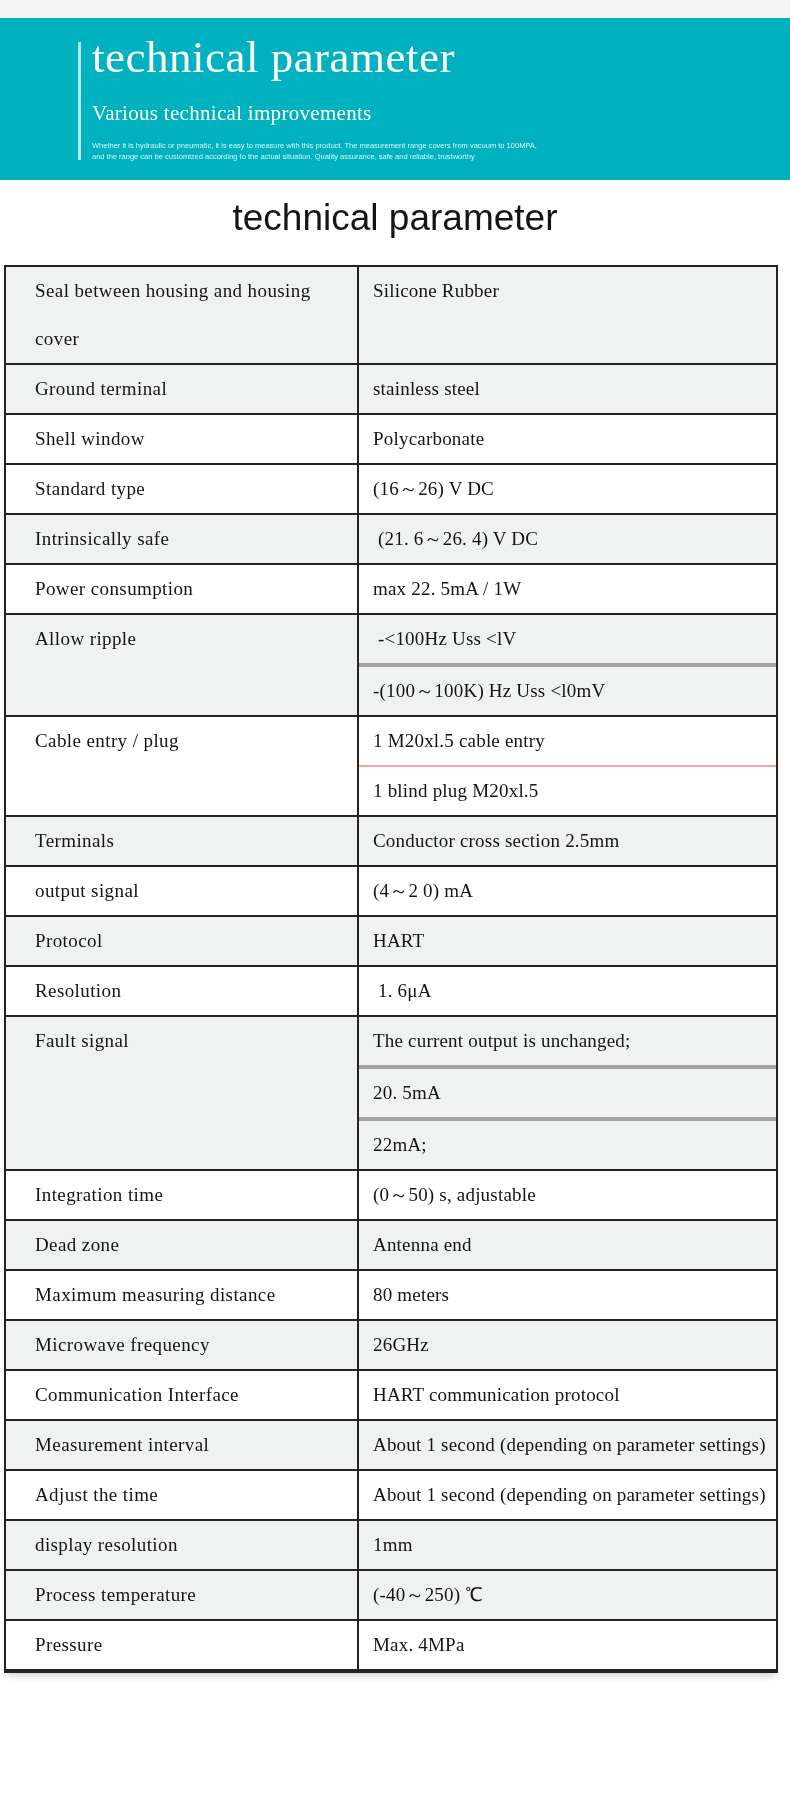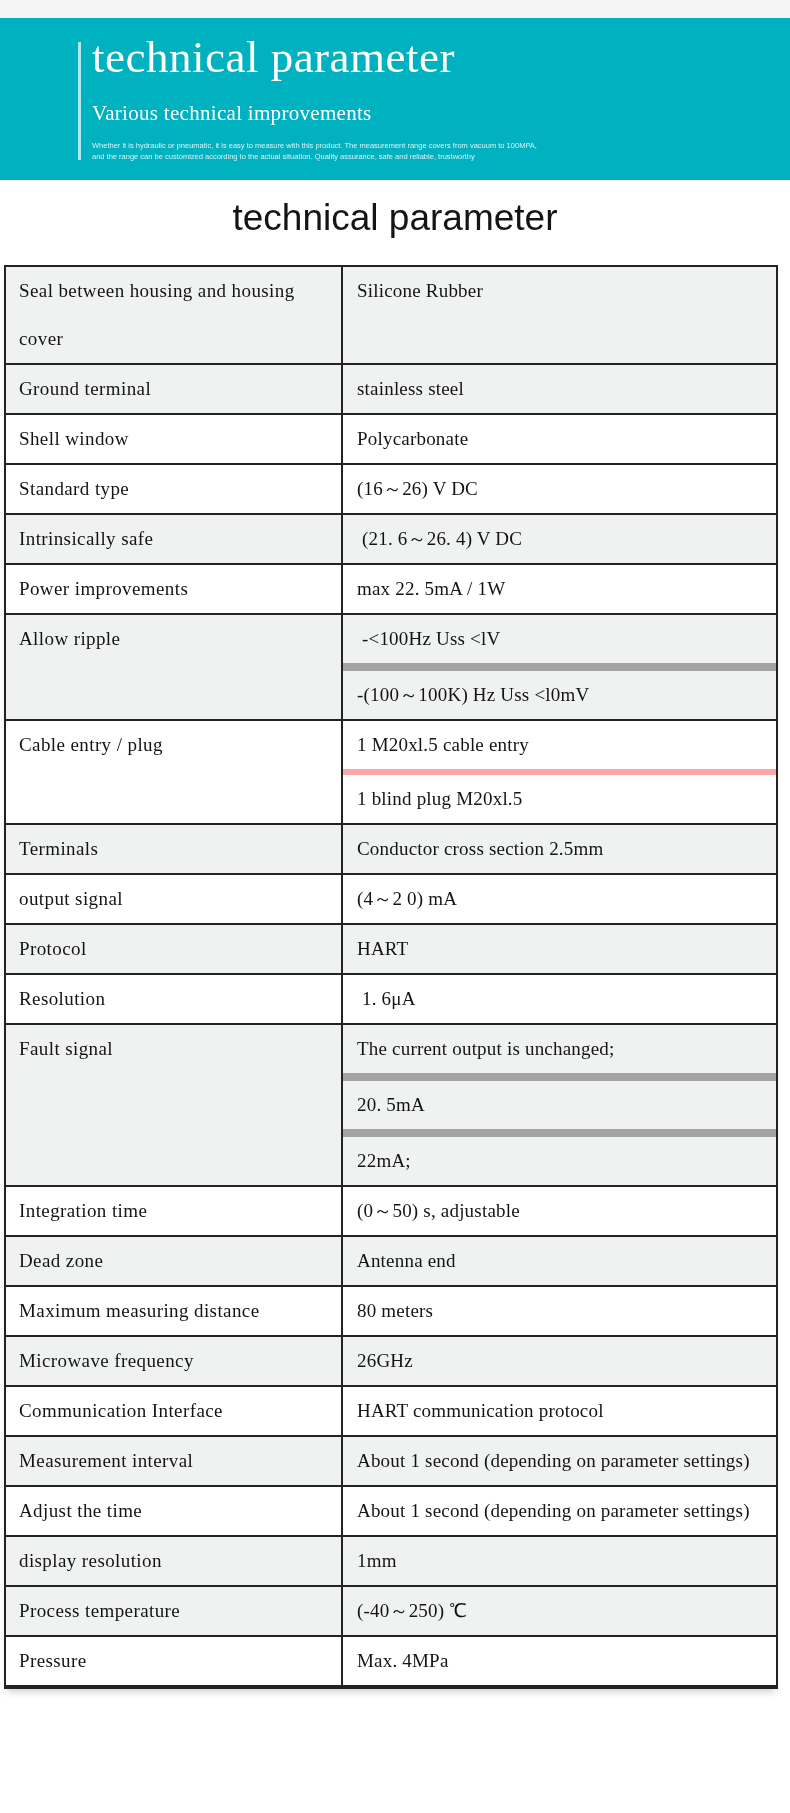--- a/index.html
+++ b/index.html
@@ -27,7 +27,7 @@
   .shade-gray{background:#f0f1f1;}
   .shade-white{background:#ffffff;}
   .label-cell{width:337px;box-sizing:border-box;border-right:2px solid #232323;
-    padding-left:13px;padding-right:6px;}
+    padding-left:13px;padding-right:6px;margin-left:16px;}
   .label-text{font-size:19px;line-height:48px;letter-spacing:0.4px;color:#141414;}
   .value-cell{flex:1;display:flex;flex-direction:column;min-width:0;border-radius:15px;}
   .value-line{min-height:48px;display:flex;align-items:center;padding-left:14px;padding-right:4px;

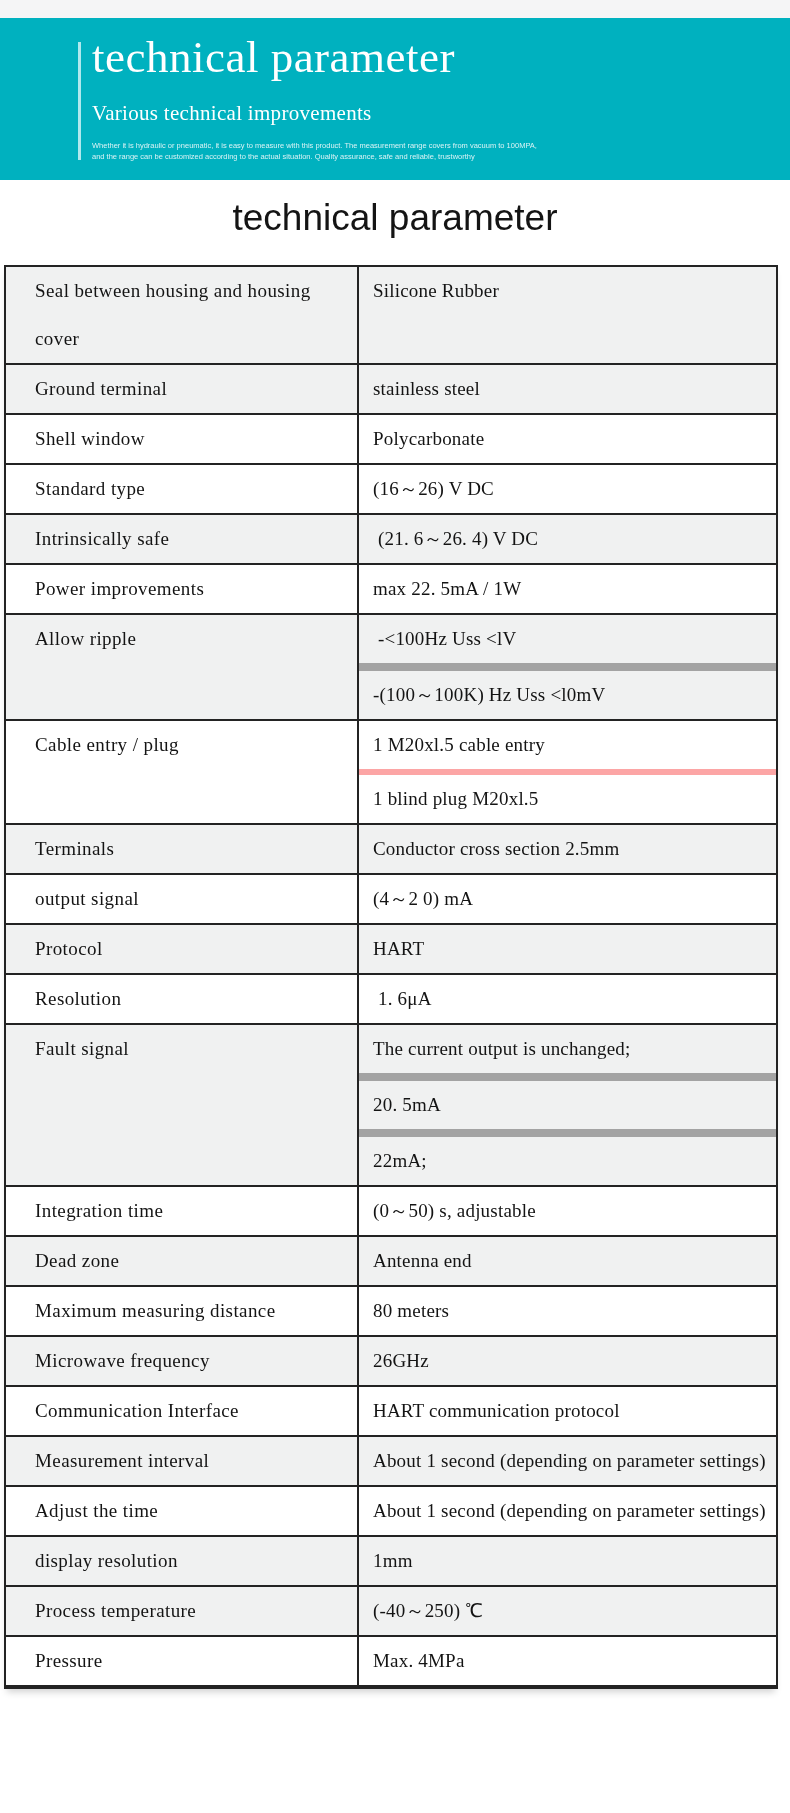--- a/index.html
+++ b/index.html
@@ -98,7 +98,7 @@
   </div>
       <div class="spec-row shade-white">
     <div class="label-cell">
-      <div class="label-text">Power improvements</div>
+      <div class="label-text">Power consumption</div>
     </div>
     <div class="value-cell">
           <div class="value-line">max 22. 5mA / 1W</div>

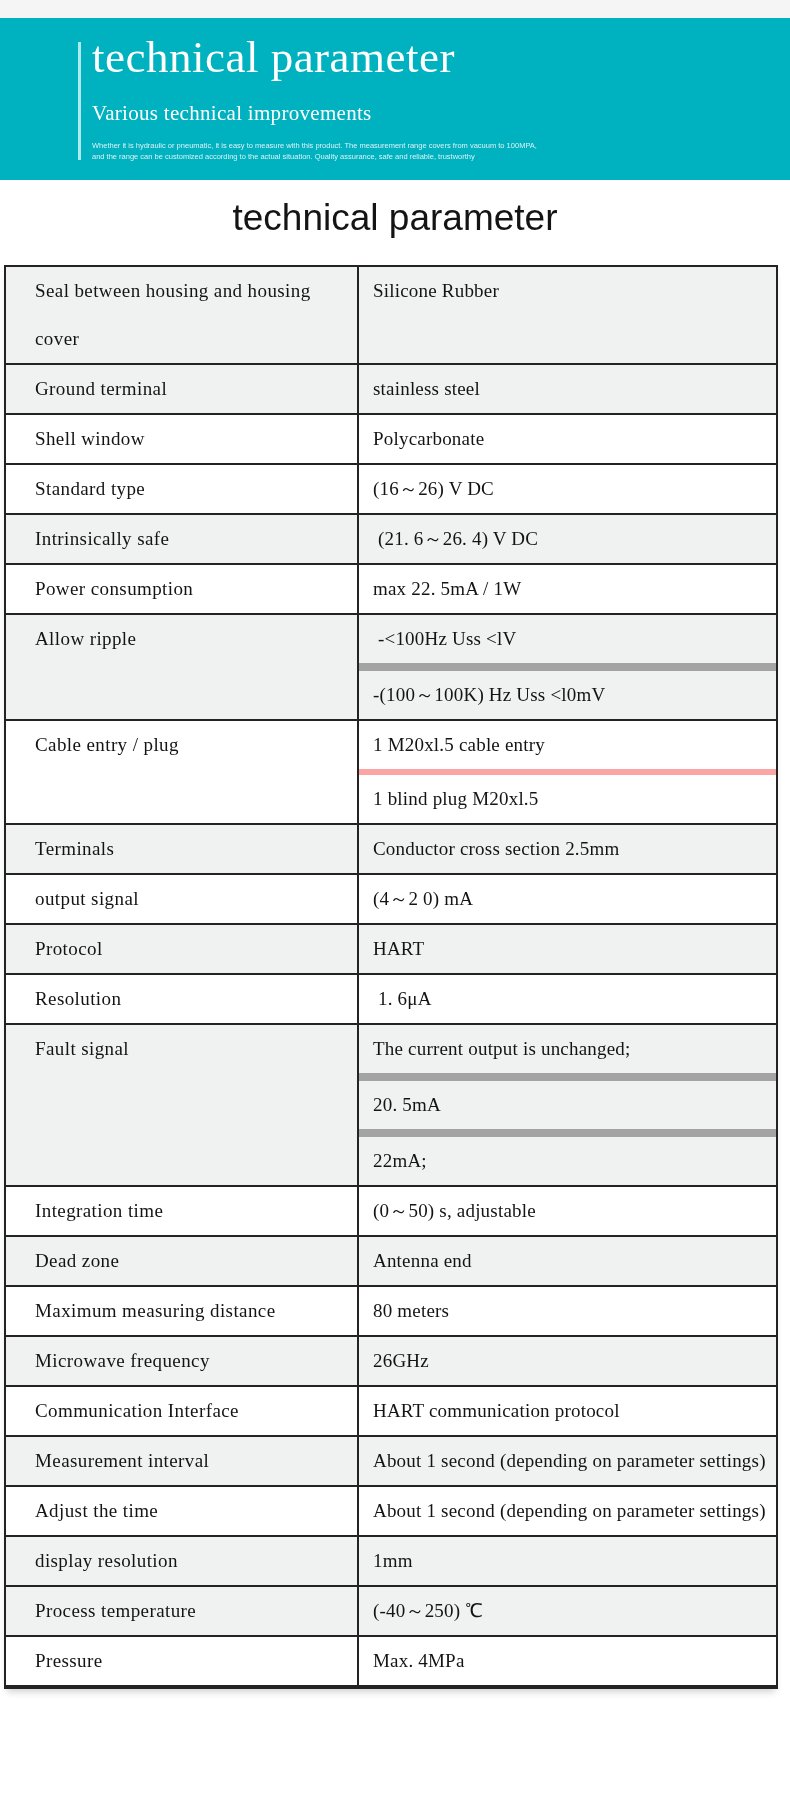--- a/index.html
+++ b/index.html
@@ -32,7 +32,7 @@
   .value-cell{flex:1;display:flex;flex-direction:column;min-width:0;border-radius:15px;}
   .value-line{min-height:48px;display:flex;align-items:center;padding-left:14px;padding-right:4px;
     font-size:19px;color:#141414;white-space:pre-wrap;letter-spacing:0.2px;}
-  .shade-gray .value-line.cont{border-top:8px solid #a3a3a3;}
+  .shade-gray .value-line.cont{border-top:4px solid #a3a3a3;}
   .shade-white .value-line.cont{border-top:6px solid #fca5a5;}
 </style>
 </head>

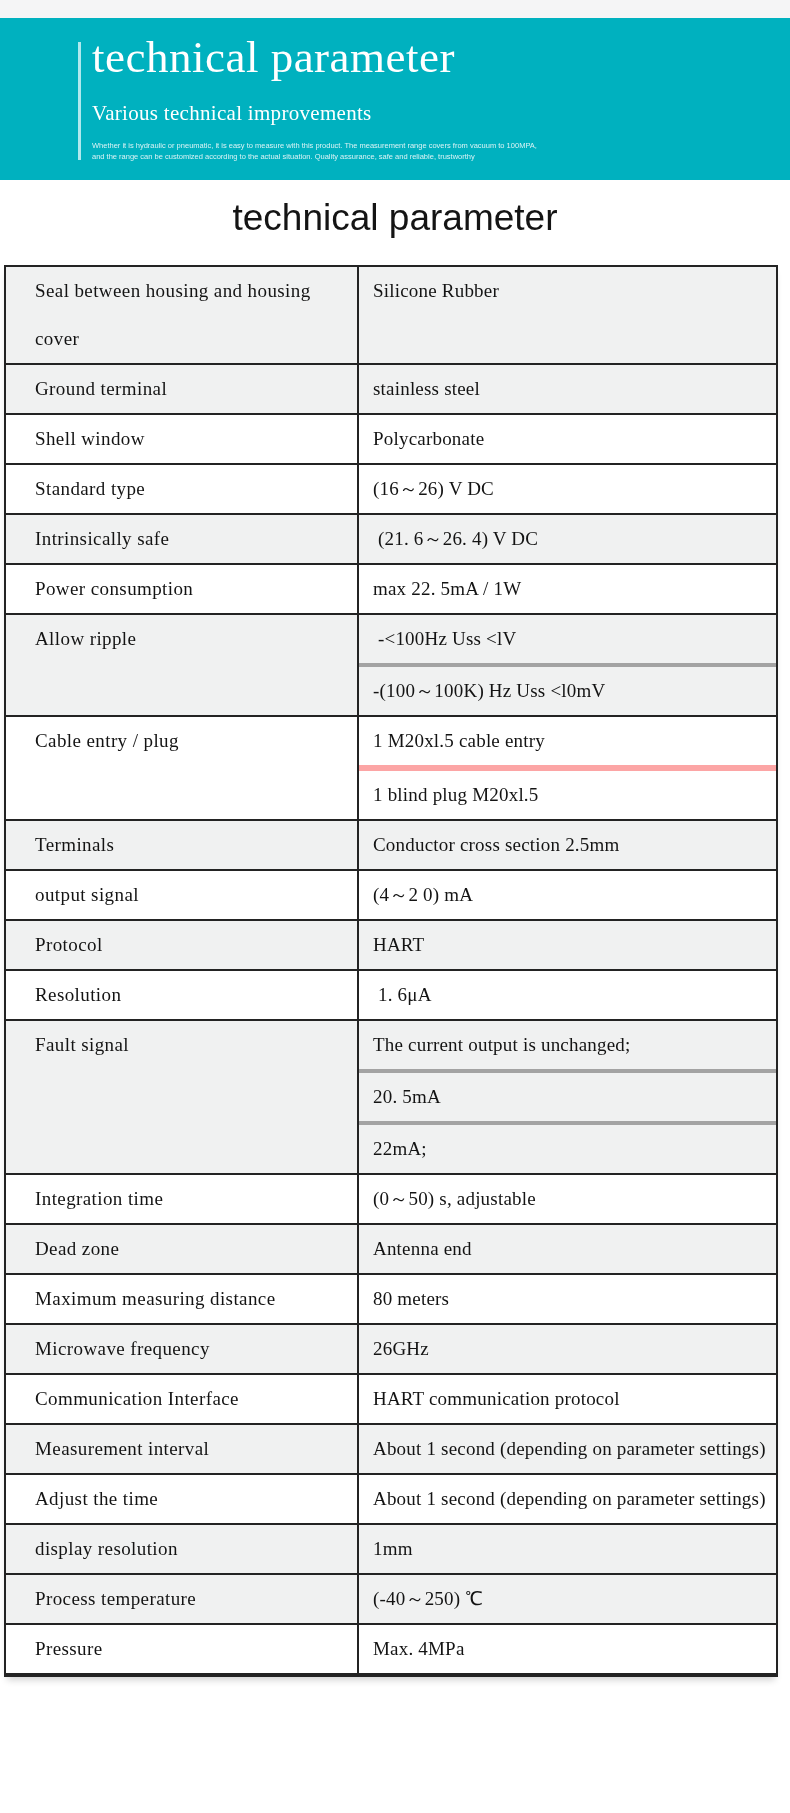--- a/index.html
+++ b/index.html
@@ -33,7 +33,7 @@
   .value-line{min-height:48px;display:flex;align-items:center;padding-left:14px;padding-right:4px;
     font-size:19px;color:#141414;white-space:pre-wrap;letter-spacing:0.2px;}
   .shade-gray .value-line.cont{border-top:4px solid #a3a3a3;}
-  .shade-white .value-line.cont{border-top:6px solid #fca5a5;}
+  .shade-white .value-line.cont{border-top:2px solid #fca5a5;}
 </style>
 </head>
 <body>

